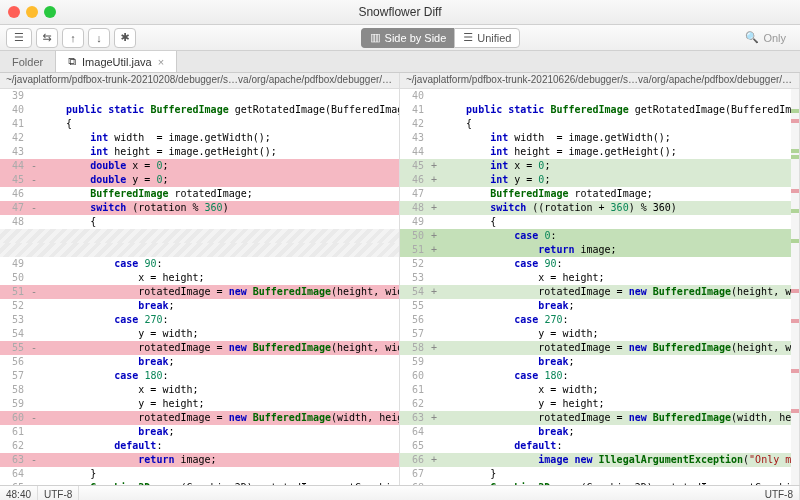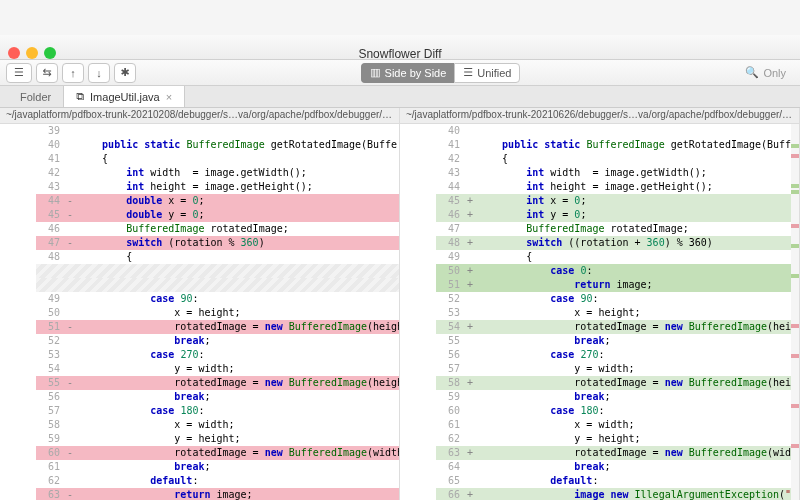--- a/index.html
+++ b/index.html
@@ -4,7 +4,7 @@
 <style>
 * { margin: 0; padding: 0; box-sizing: border-box; }
 body { font-family: -apple-system, "Helvetica Neue", sans-serif; font-size: 11px; background: #f5f5f5; width: 800px; height: 500px; overflow: hidden; }
-.titlebar { height: 22px; background: linear-gradient(#f9f9f9, #ededed); border-bottom: 1px solid #d0d0d0; display: flex; align-items: flex-start; padding: 12px 8px; position: relative; margin-top: 35px; }
+.titlebar { height: 22px; background: linear-gradient(#f9f9f9, #ededed); border-bottom: 1px solid #d0d0d0; display: flex; align-items: center; padding: 12px 8px; position: relative; }
 .traffic { display: flex; gap: 6px; }
 .tl { width: 12px; height: 12px; border-radius: 50%; }
 .red { background: #ff5f57; }

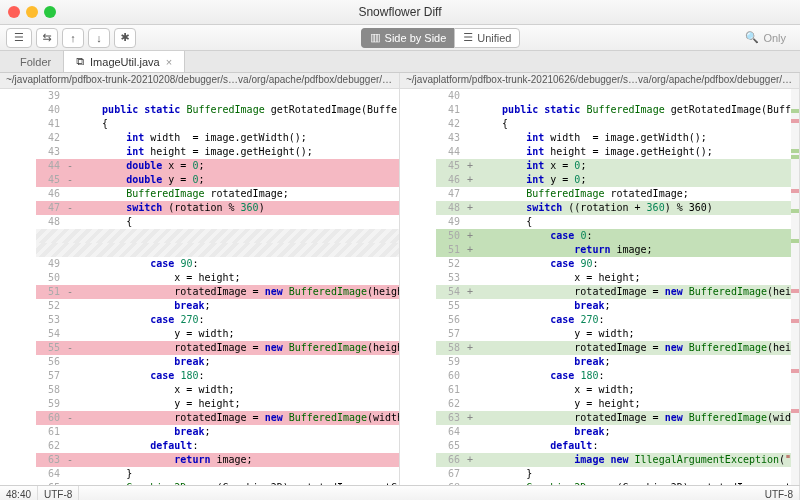--- a/index.html
+++ b/index.html
@@ -21,7 +21,7 @@
 .segbtn:last-child { border-radius: 0 4px 4px 0; }
 .segbtn.active { background: #8a8a8a; color: #fff; border-color: #8a8a8a; }
 .find { display: flex; align-items: center; gap: 4px; color: #999; padding-right: 8px; }
-.tabs { height: 22px; background: #e8e8e8; display: flex; border-bottom: 1px solid #ccc; padding-left: 8px; }
+.tabs { height: 22px; background: #e8e8e8; display: flex; border-bottom: 1px solid #ccc; }
 .tab { padding: 0 12px; display: flex; align-items: center; gap: 6px; border-right: 1px solid #ccc; color: #666; }
 .tab.active { background: #fff; color: #333; }
 .tab .close { color: #999; }

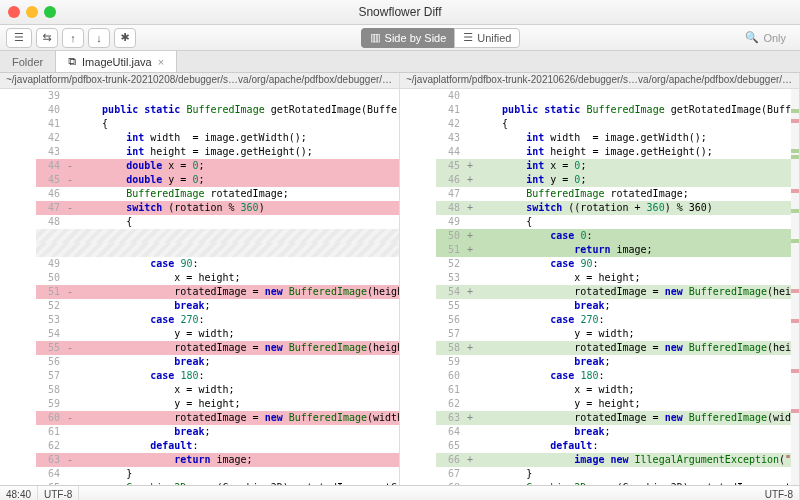--- a/index.html
+++ b/index.html
@@ -28,7 +28,7 @@
 .paths { height: 16px; display: flex; background: #eee; border-bottom: 1px solid #dcdcdc; }
 .path { width: 50%; padding: 1px 6px; font-size: 10px; color: #555; overflow: hidden; white-space: nowrap; text-overflow: ellipsis; border-right: 1px solid #dcdcdc; }
 .panes { display: flex; height: 396px; background: #fff; font-family: Menlo, Consolas, monospace; font-size: 10px; line-height: 14px; overflow: hidden; }
-.pane { width: 50%; overflow: hidden; border-right: 1px solid #ddd; position: relative; padding-left: 36px; }
+.pane { width: 50%; overflow: hidden; border-right: 1px solid #ddd; position: relative; }
 .lines { }
 .row { display: flex; height: 14px; white-space: pre; }
 .ln { width: 28px; text-align: right; padding-right: 4px; color: #aaa; flex-shrink: 0; }

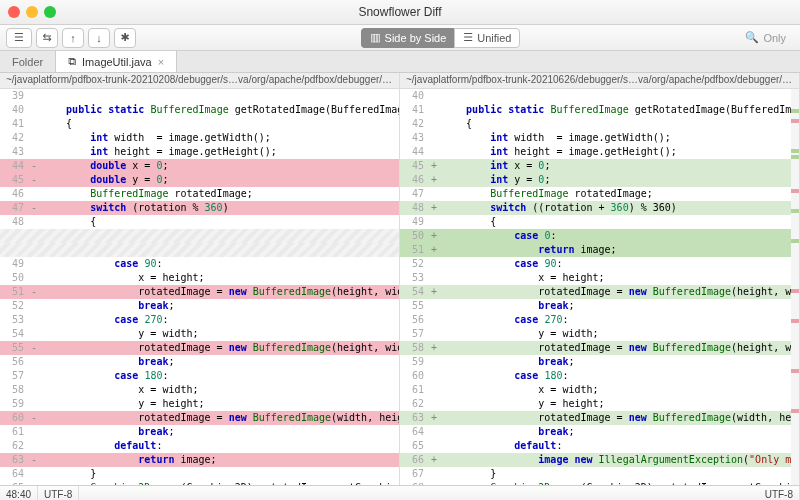--- a/index.html
+++ b/index.html
@@ -39,7 +39,7 @@
 .row.add { background: #d9ead3; }
 .row.addStrong { background: #c4e0b8; }
 .kw { color: #0000c0; font-weight: bold; }
-.type { color: #006600; }
+.type { color: #006600; font-weight: bold; }
 .str { color: #a31515; }
 .num { color: #098658; }
 .minimap { position: absolute; right: 0; top: 0; width: 8px; height: 100%; background: #f5f5f5; }

